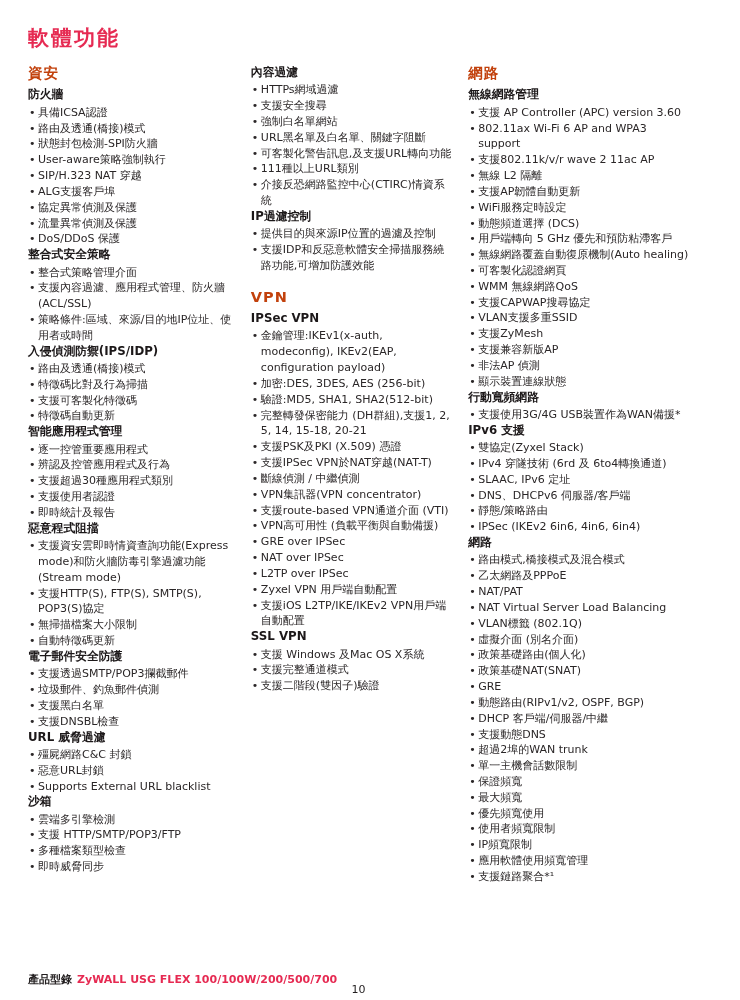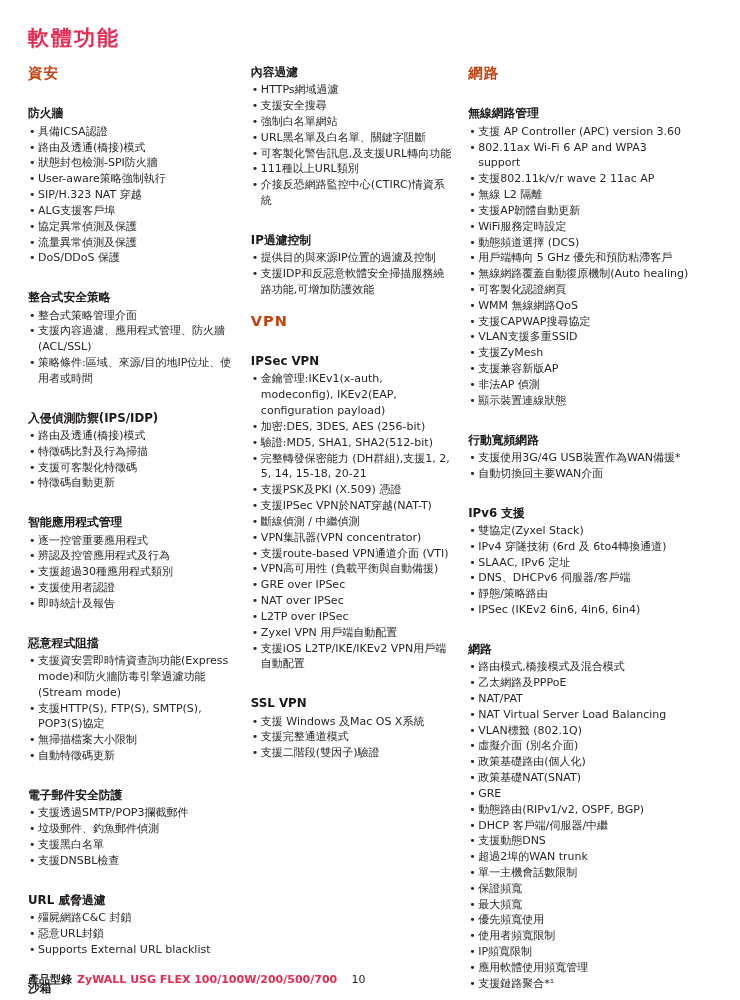--- a/index.html
+++ b/index.html
@@ -40,7 +40,7 @@
     line-height: 1.2;
   }
   .category:not(:first-child) { margin-top: 15px; }
-  .section { margin-top: 24px; }
+  .section { margin-top: 0; }
   .section:first-child { margin-top: 0; }
   .section-title {
     font-weight: bold;

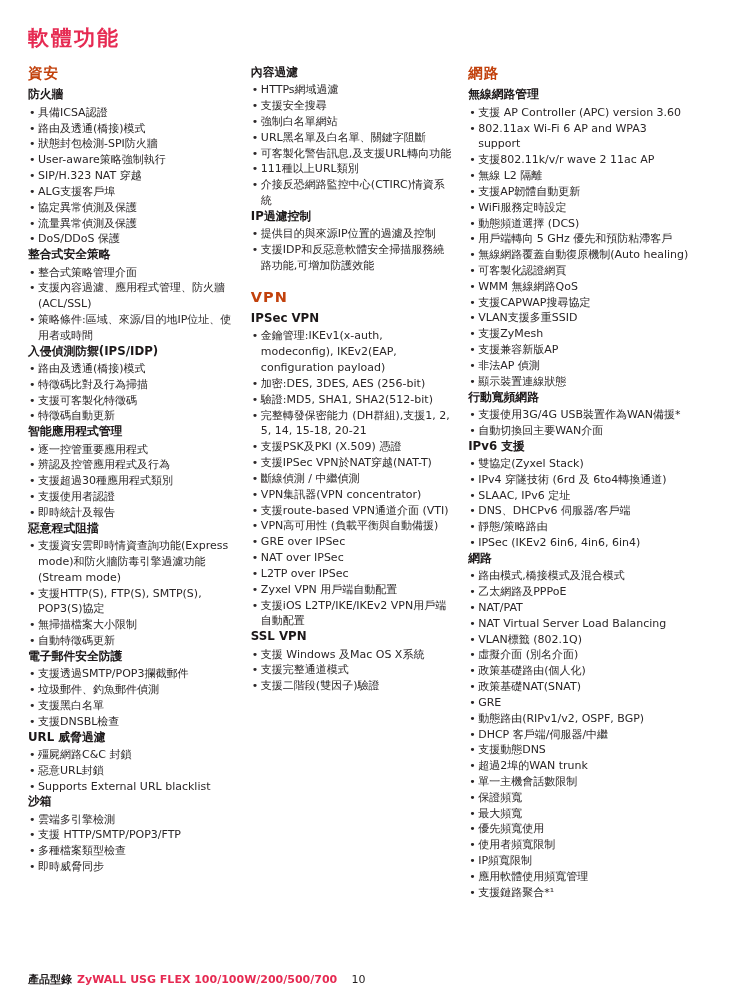--- a/index.html
+++ b/index.html
@@ -214,7 +214,6 @@
         <div class="section">
           <div class="section-title">行動寬頻網路</div>
           <div class="item">支援使用3G/4G USB裝置作為WAN備援*</div>
-          <div class="item">自動切換回主要WAN介面</div>
         </div>
         <div class="section">
           <div class="section-title">IPv6 支援</div>

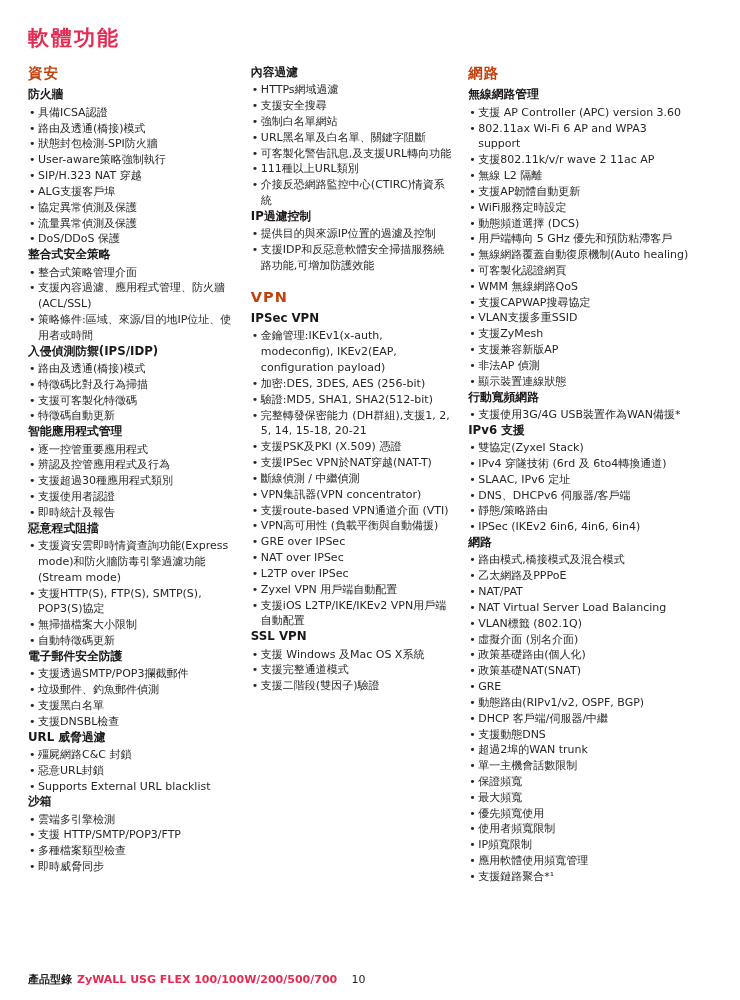--- a/index.html
+++ b/index.html
@@ -73,7 +73,7 @@
   .footer-page {
     position: absolute;
     left: 50%; transform: translateX(-50%);
-    top: 0;
+    top: 10px;
     color: #221e1f;
   }
 </style>

